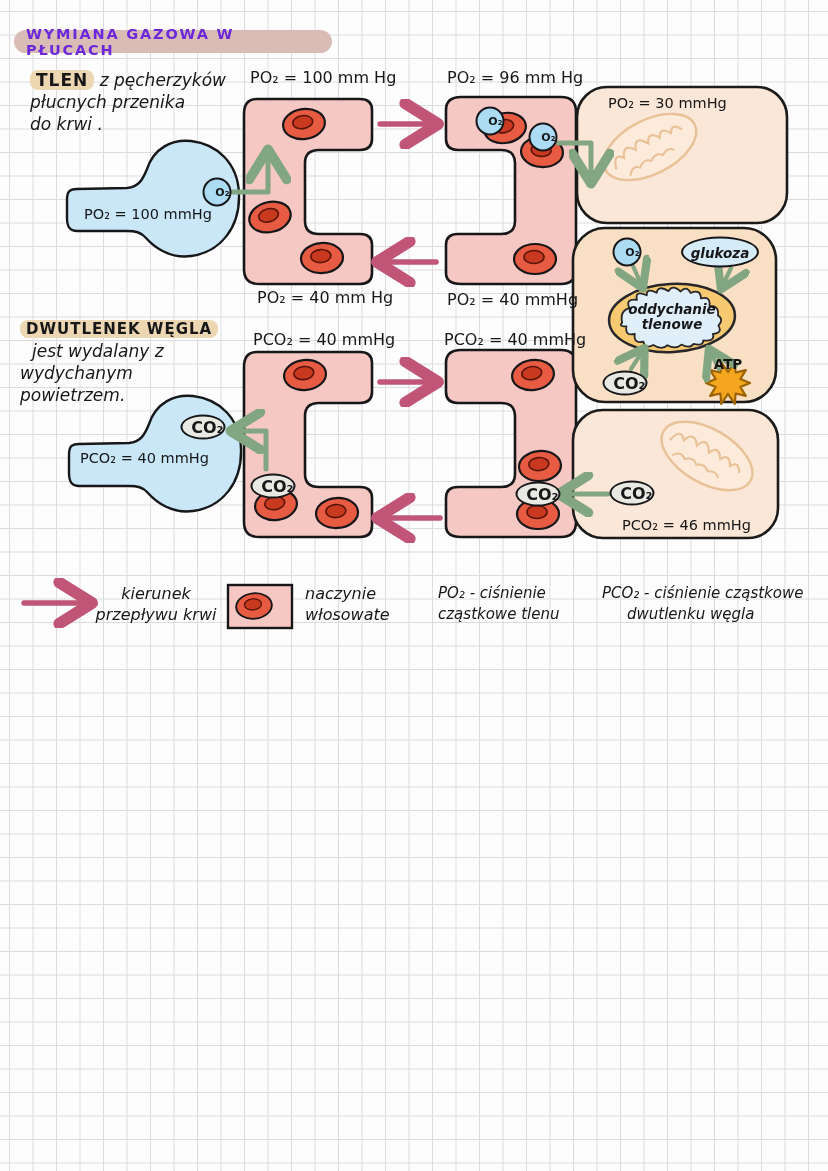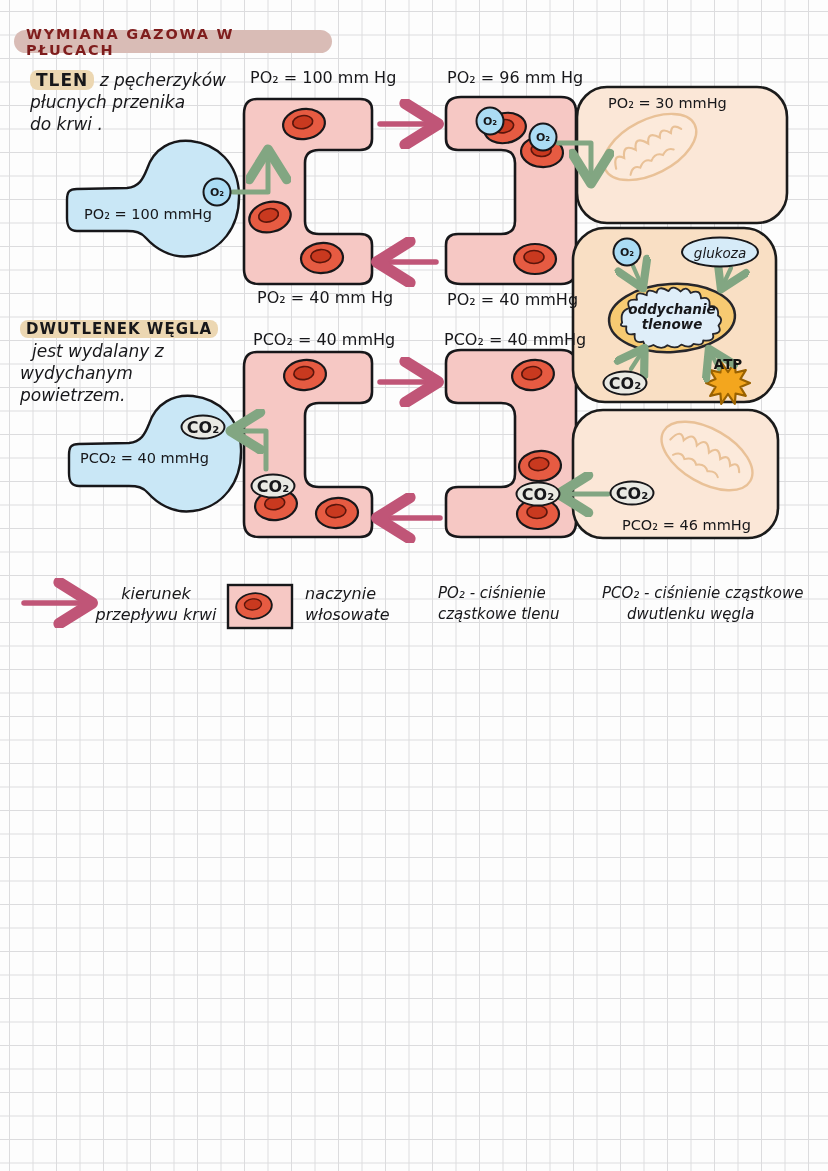--- a/index.html
+++ b/index.html
@@ -18,7 +18,7 @@
   .pill{
     position:absolute; height:23px; background:#d9bcb6; border-radius:13px;
     display:flex; align-items:center; padding:0 12px; box-sizing:border-box;
-    font-weight:bold; font-size:14.5px; letter-spacing:1.8px; color:#7f1d1d;
+    font-weight:bold; font-size:14.5px; letter-spacing:1.8px; color:#6d28d9;
   }
   .para{position:absolute; font-style:italic; font-size:17px; line-height:22px; font-weight:500;}
   .hl{background:#ecd7b2; border-radius:8px; padding:0 6px; font-weight:bold; font-style:normal; letter-spacing:1px;}

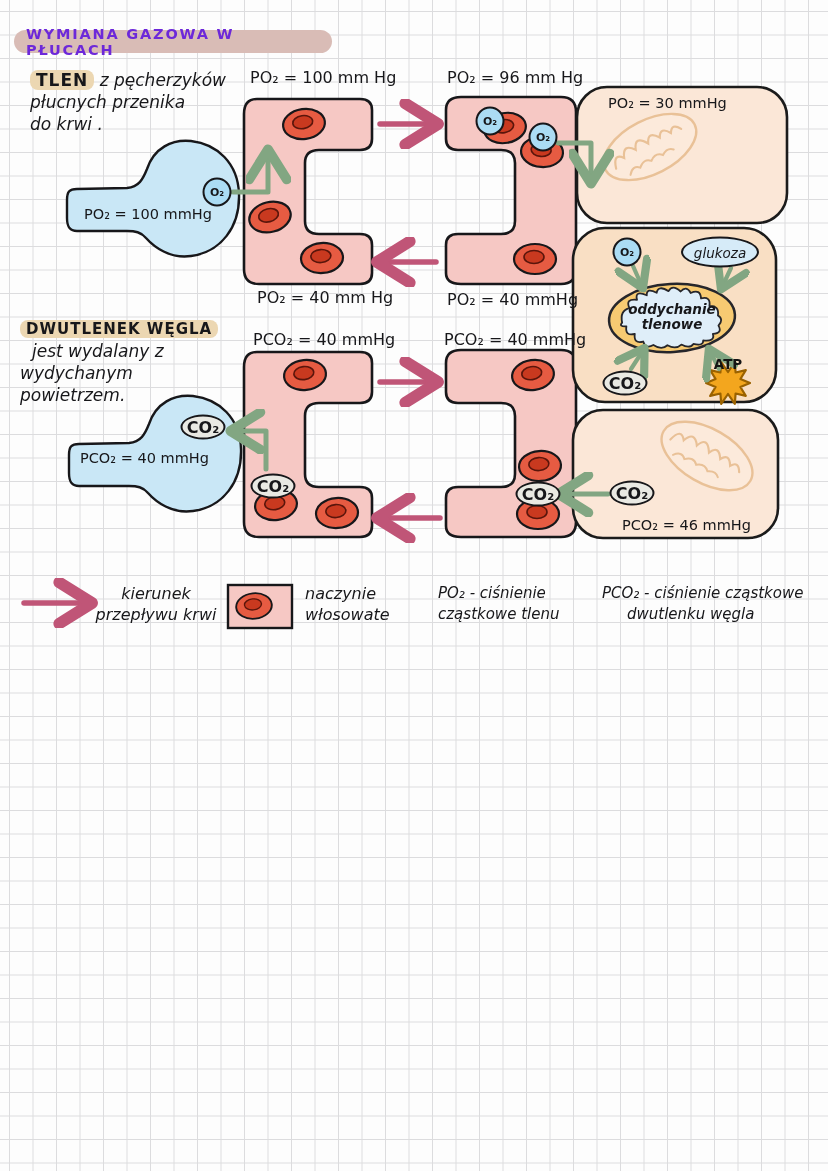--- a/index.html
+++ b/index.html
@@ -25,7 +25,7 @@
   .pressure{position:absolute; font-weight:400; font-size:16px; white-space:nowrap;}
   .pressure.sm{font-size:14.5px;}
   .bubble{
-    position:absolute; display:flex; align-items:center; justify-content:center;
+    position:absolute; display:flex; align-items:center; justify-content:flex-end;
     border:2px solid #17171a; box-sizing:border-box; font-weight:bold;
     transform:translate(-50%,-50%); background:#abdcf4;
   }

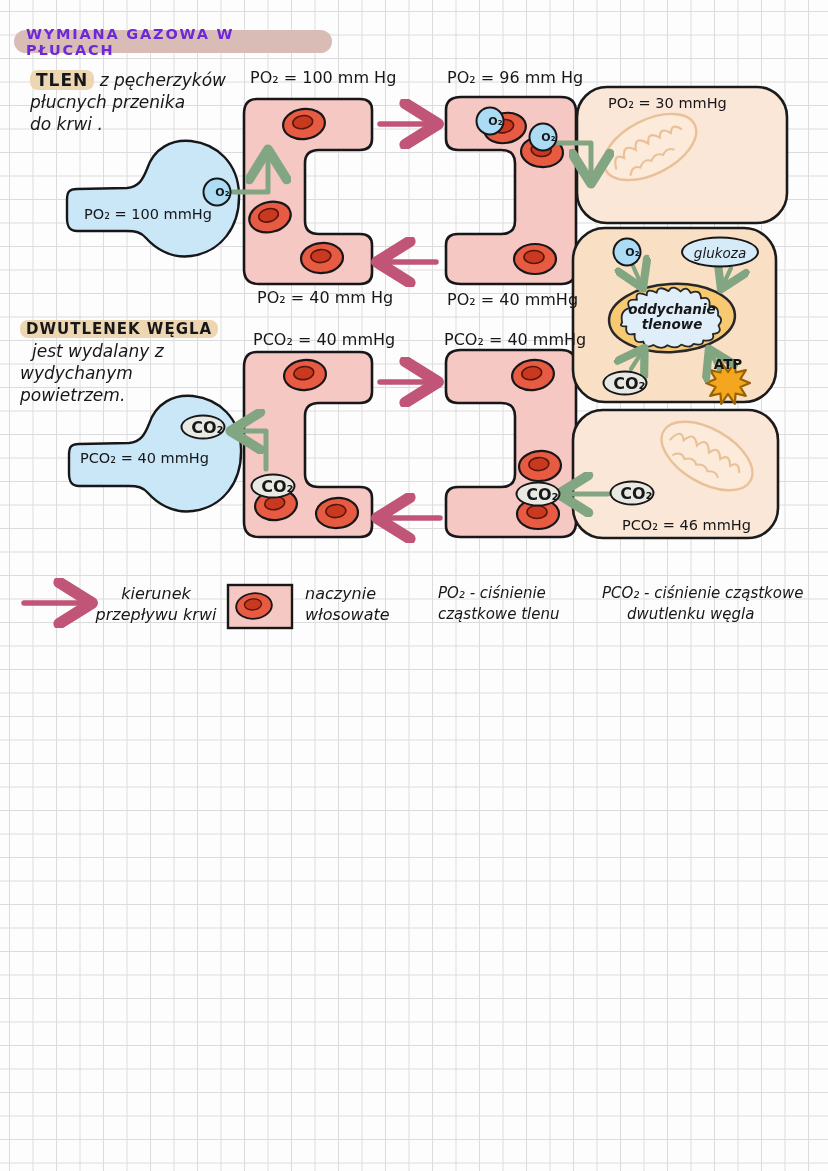--- a/index.html
+++ b/index.html
@@ -35,7 +35,7 @@
     position:absolute; width:78px; height:31px; border-radius:50%;
     background:#d6ebf8; border:2px solid #17171a; box-sizing:border-box;
     display:flex; align-items:center; justify-content:center;
-    font-style:italic; font-size:13.5px; font-weight:400; transform:translate(-50%,-50%);
+    font-style:italic; font-size:13.5px; font-weight:700; transform:translate(-50%,-50%);
   }
   .atp{
     position:absolute; transform:translate(-50%,-50%);

